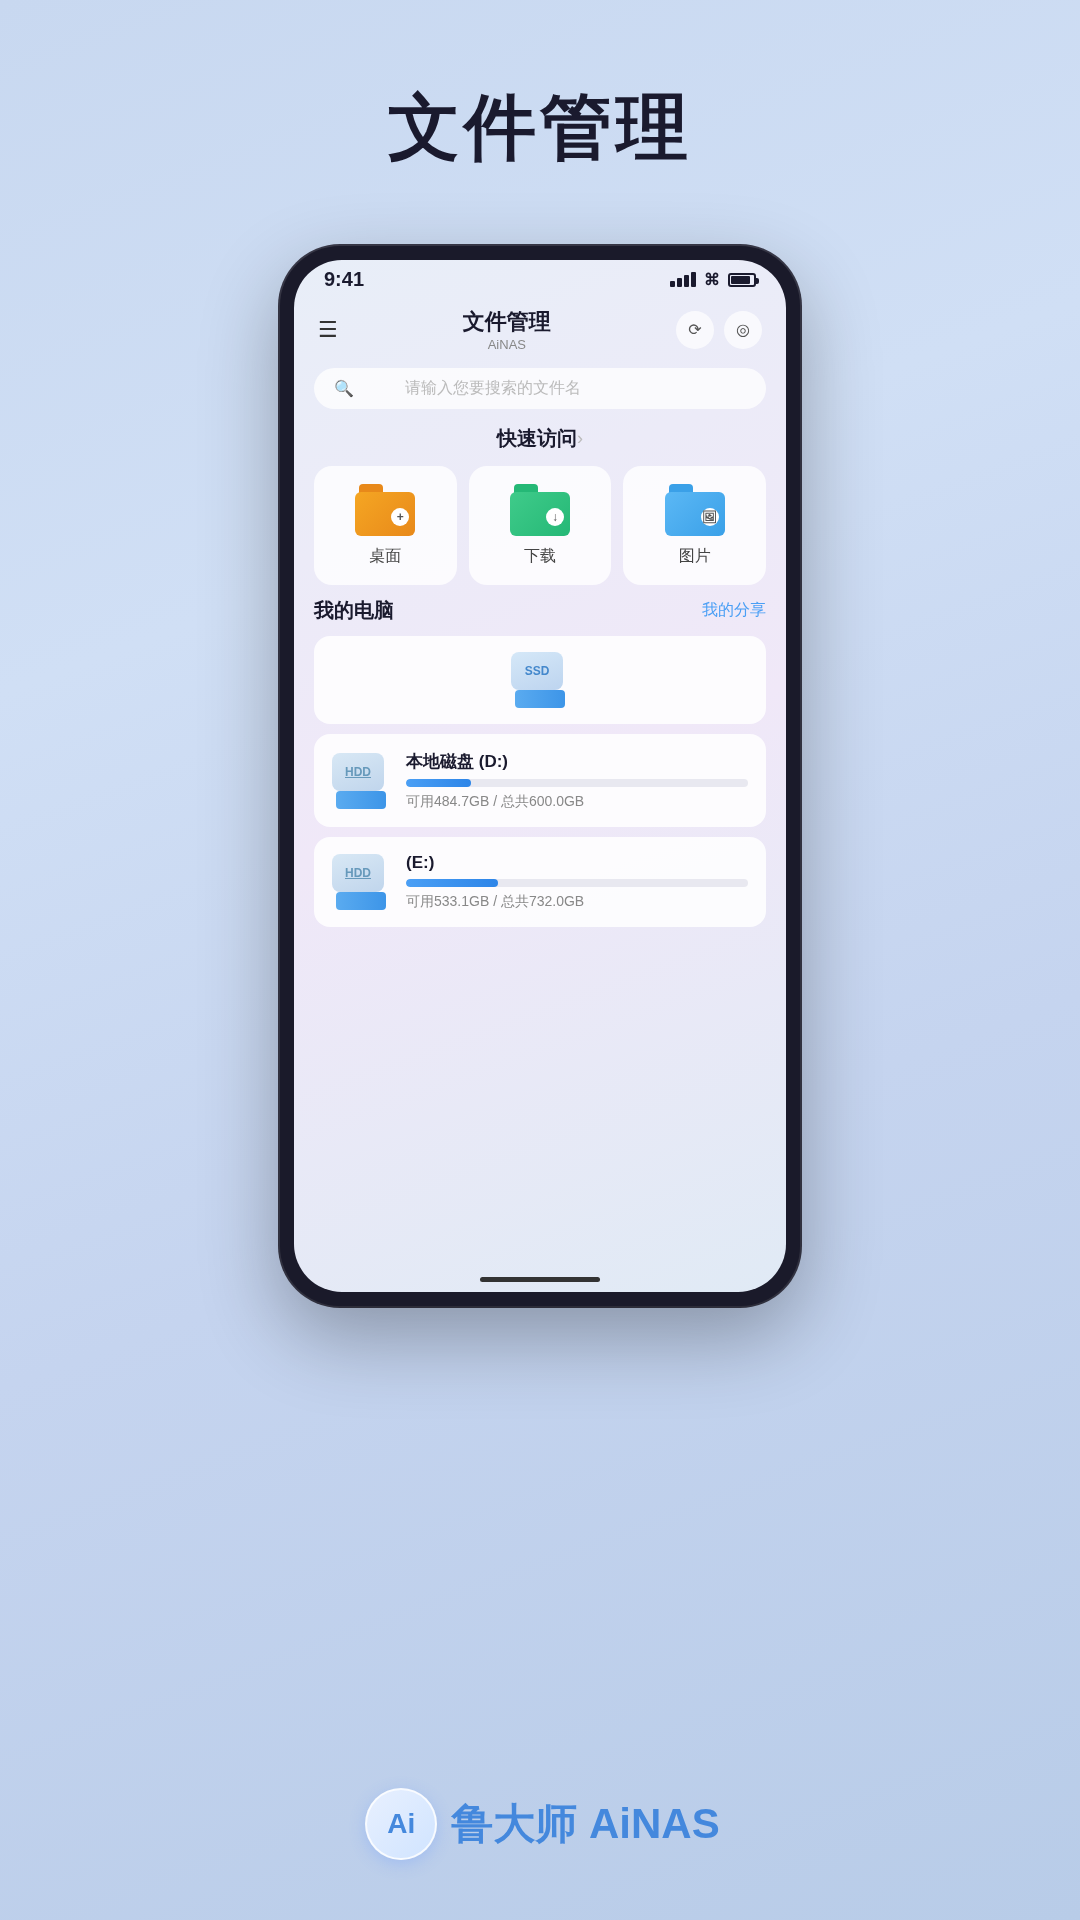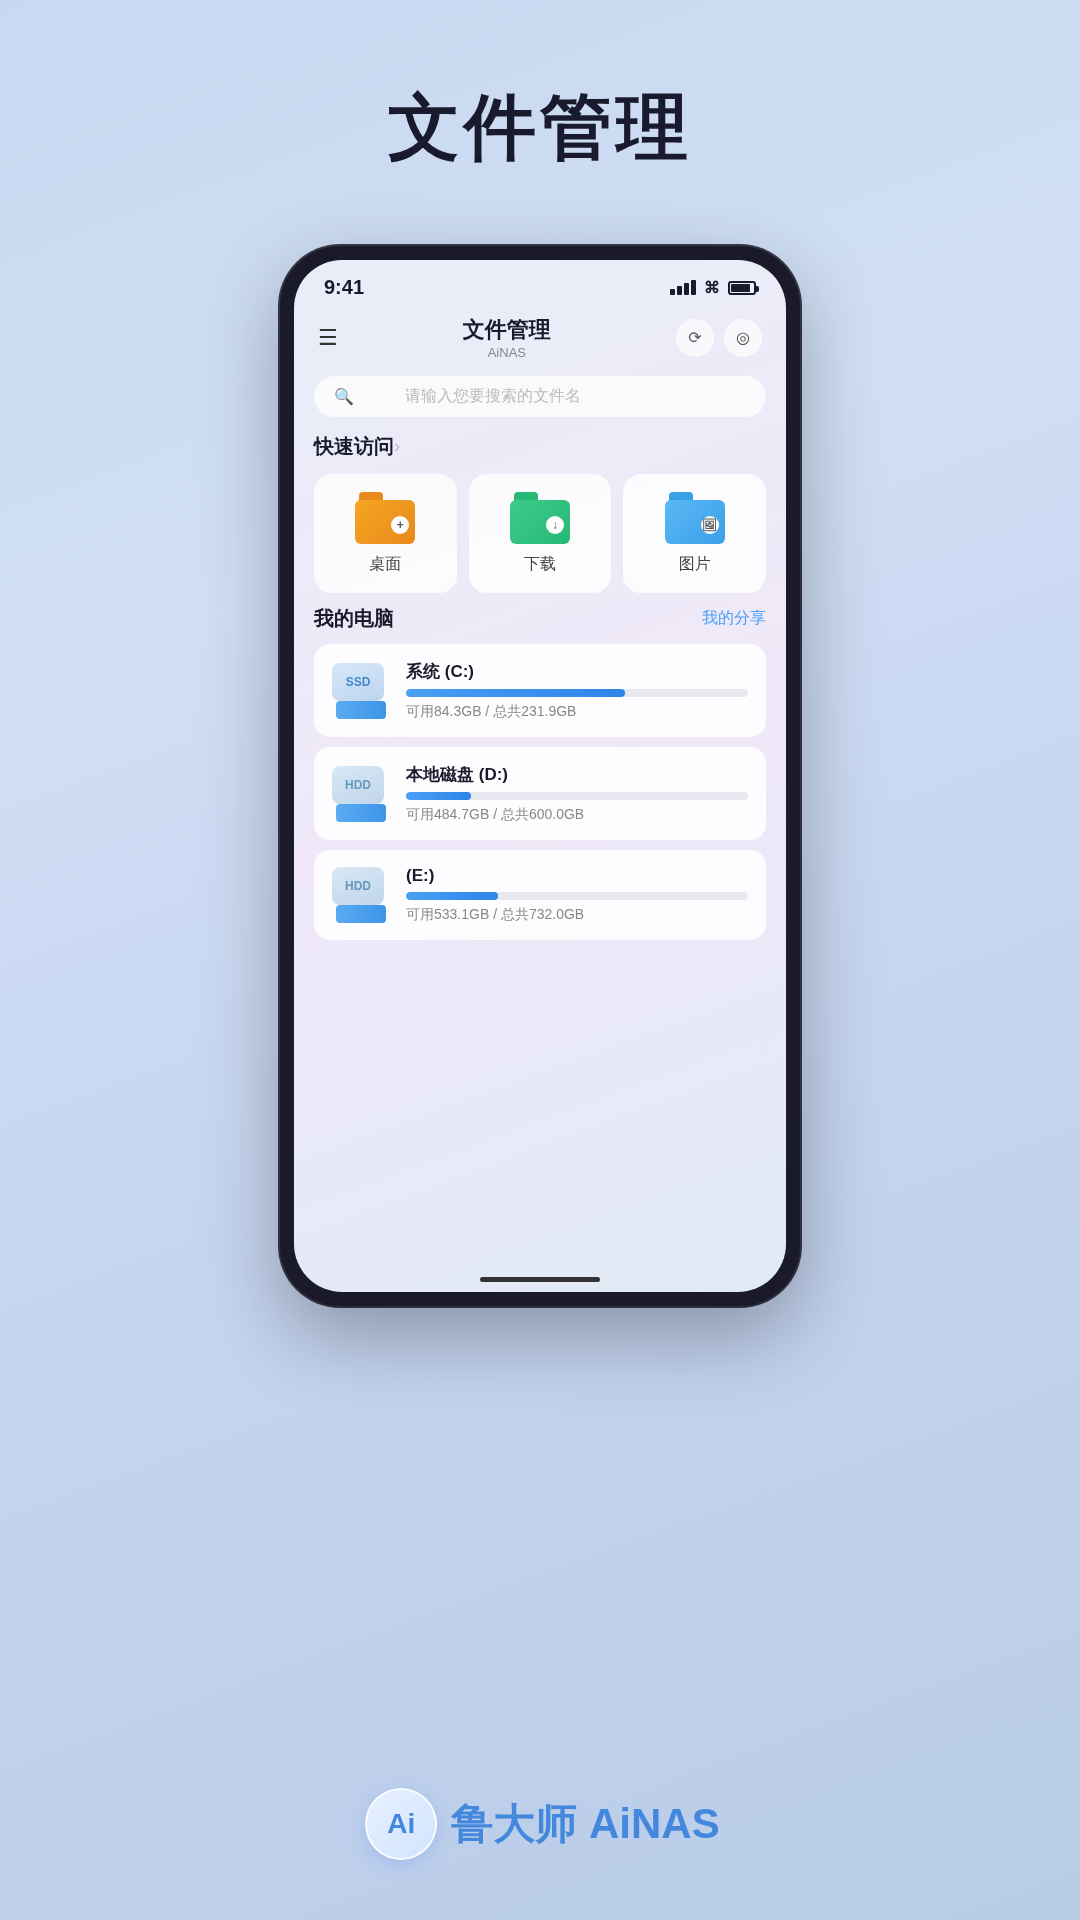--- a/index.html
+++ b/index.html
@@ -61,7 +61,7 @@
       display: flex;
       justify-content: space-between;
       align-items: center;
-      padding: 16px 30px 8px;
+      padding: 8px 30px 8px;
       font-size: 18px;
       font-weight: 600;
       color: #1a1a2e;

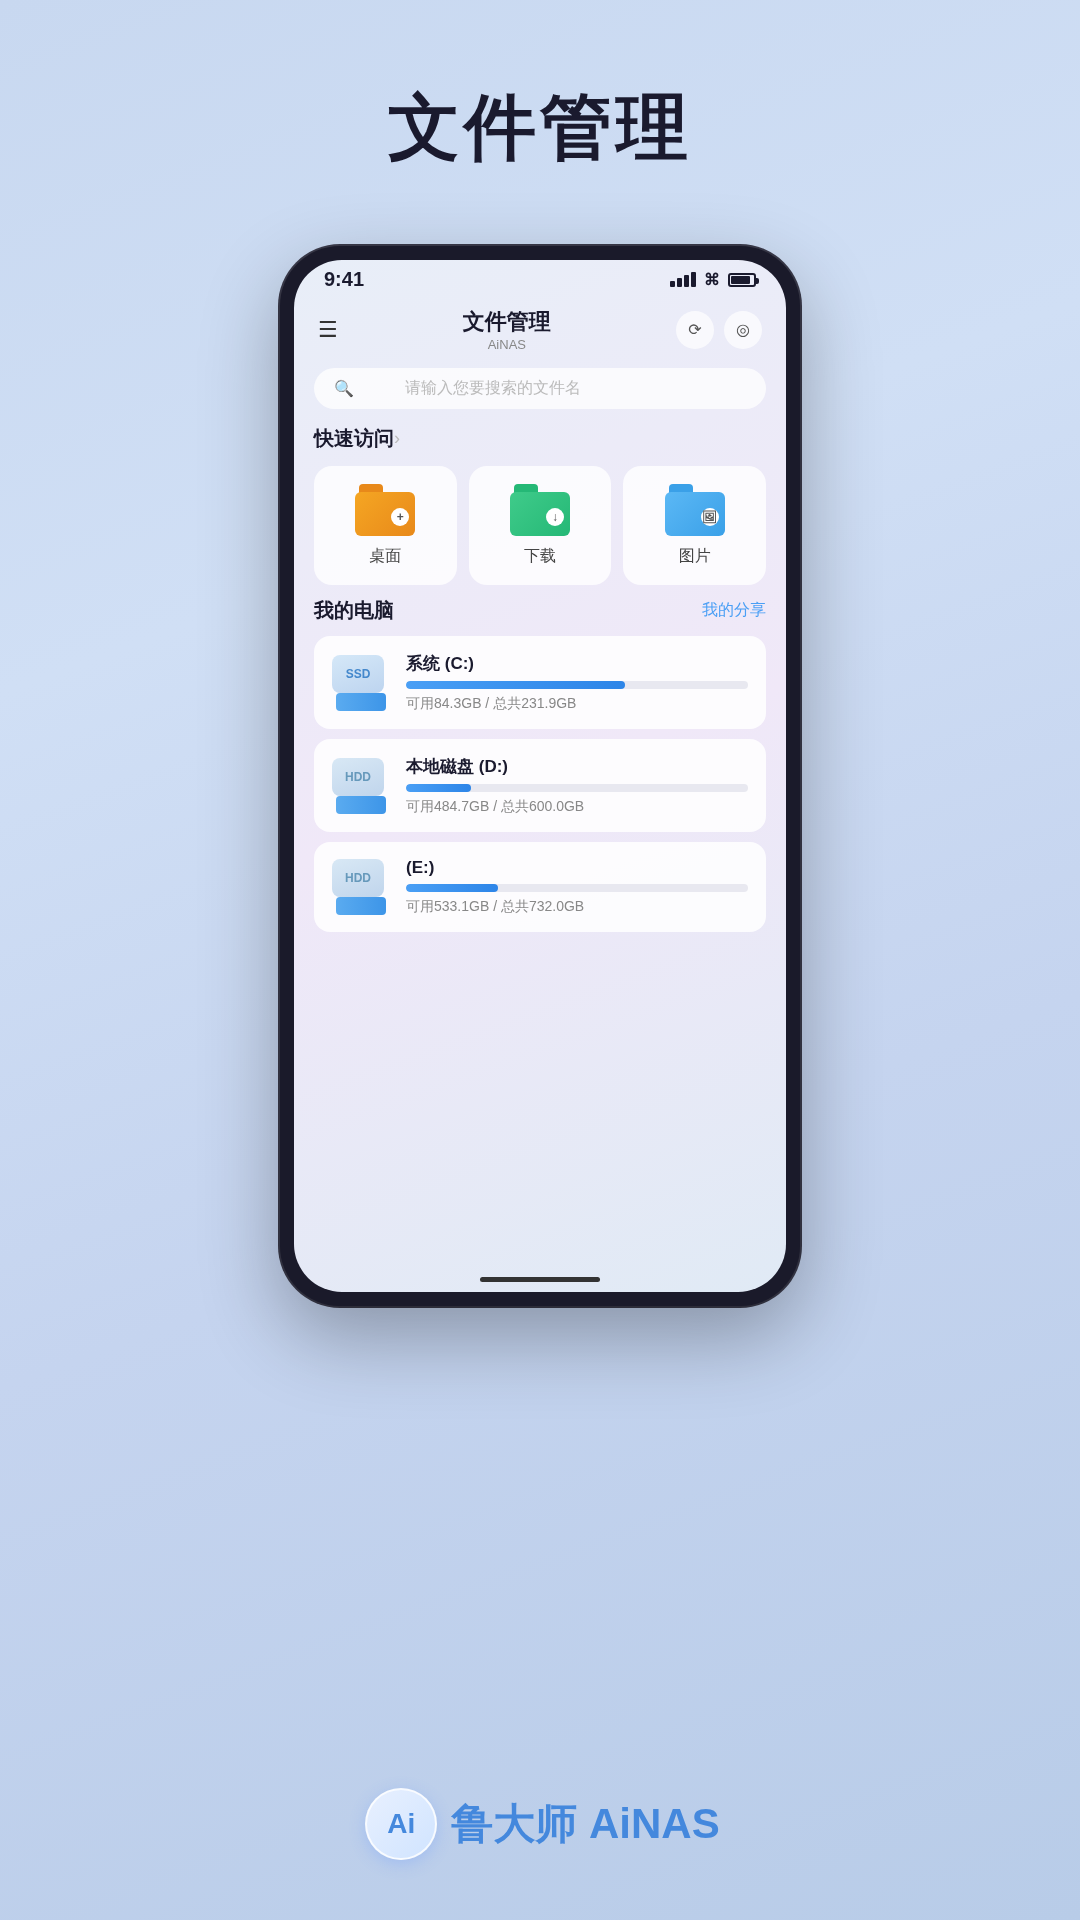--- a/index.html
+++ b/index.html
@@ -138,7 +138,7 @@
     .section { padding: 0 20px 12px; }
     .section-header {
       display: flex;
-      justify-content: flex-start;
+      justify-content: center;
       align-items: center;
       margin-bottom: 14px;
     }

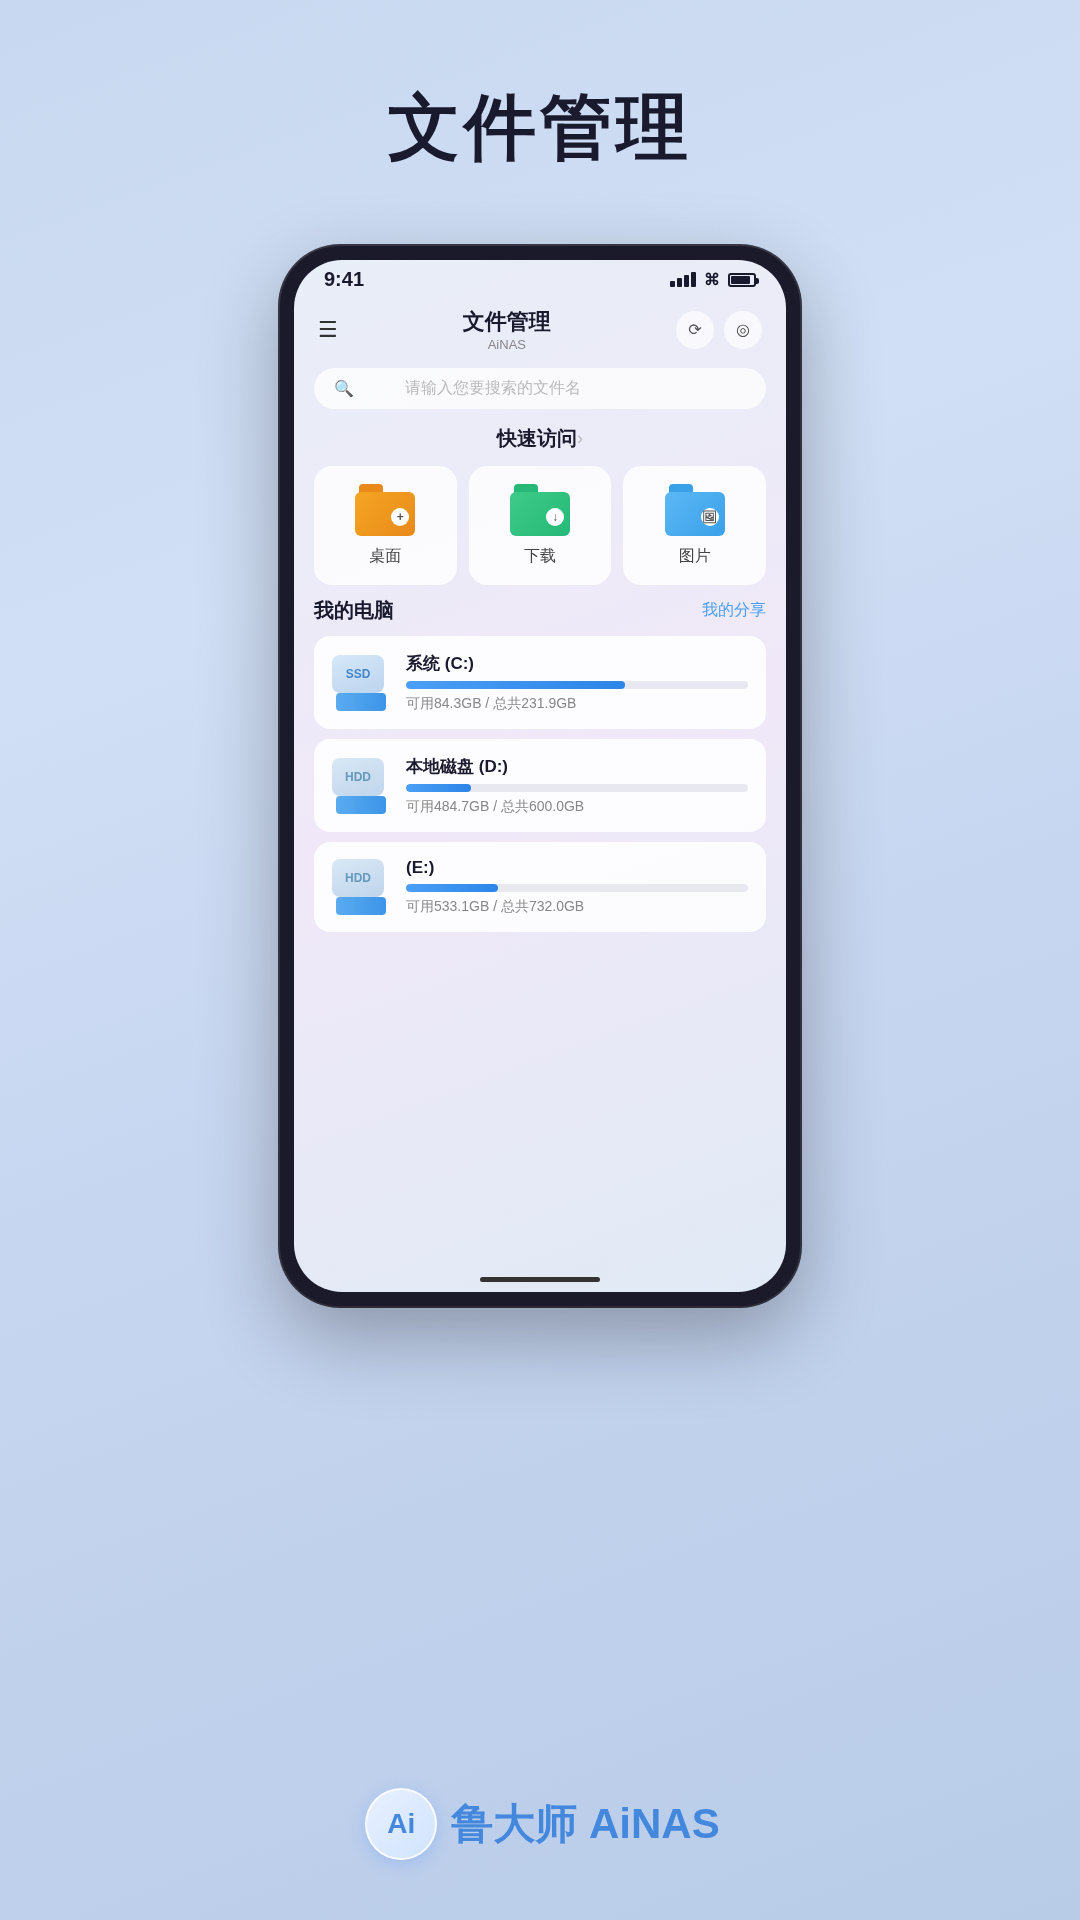--- a/index.html
+++ b/index.html
@@ -378,15 +378,6 @@
             <div class="drive-box ssd">SSD</div>
             <div class="drive-base"></div>
           </div>
-          <div class="drive-info">
-            <div class="drive-name">系统 (C:)</div>
-            <div class="drive-bar-bg">
-              <div class="drive-bar-fill" style="width:64%"></div>
-            </div>
-            <div class="drive-space">
-              <span>可用84.3GB</span> / <span>总共231.9GB</span>
-            </div>
-          </div>
         </div>
 
         <div class="drive-item">

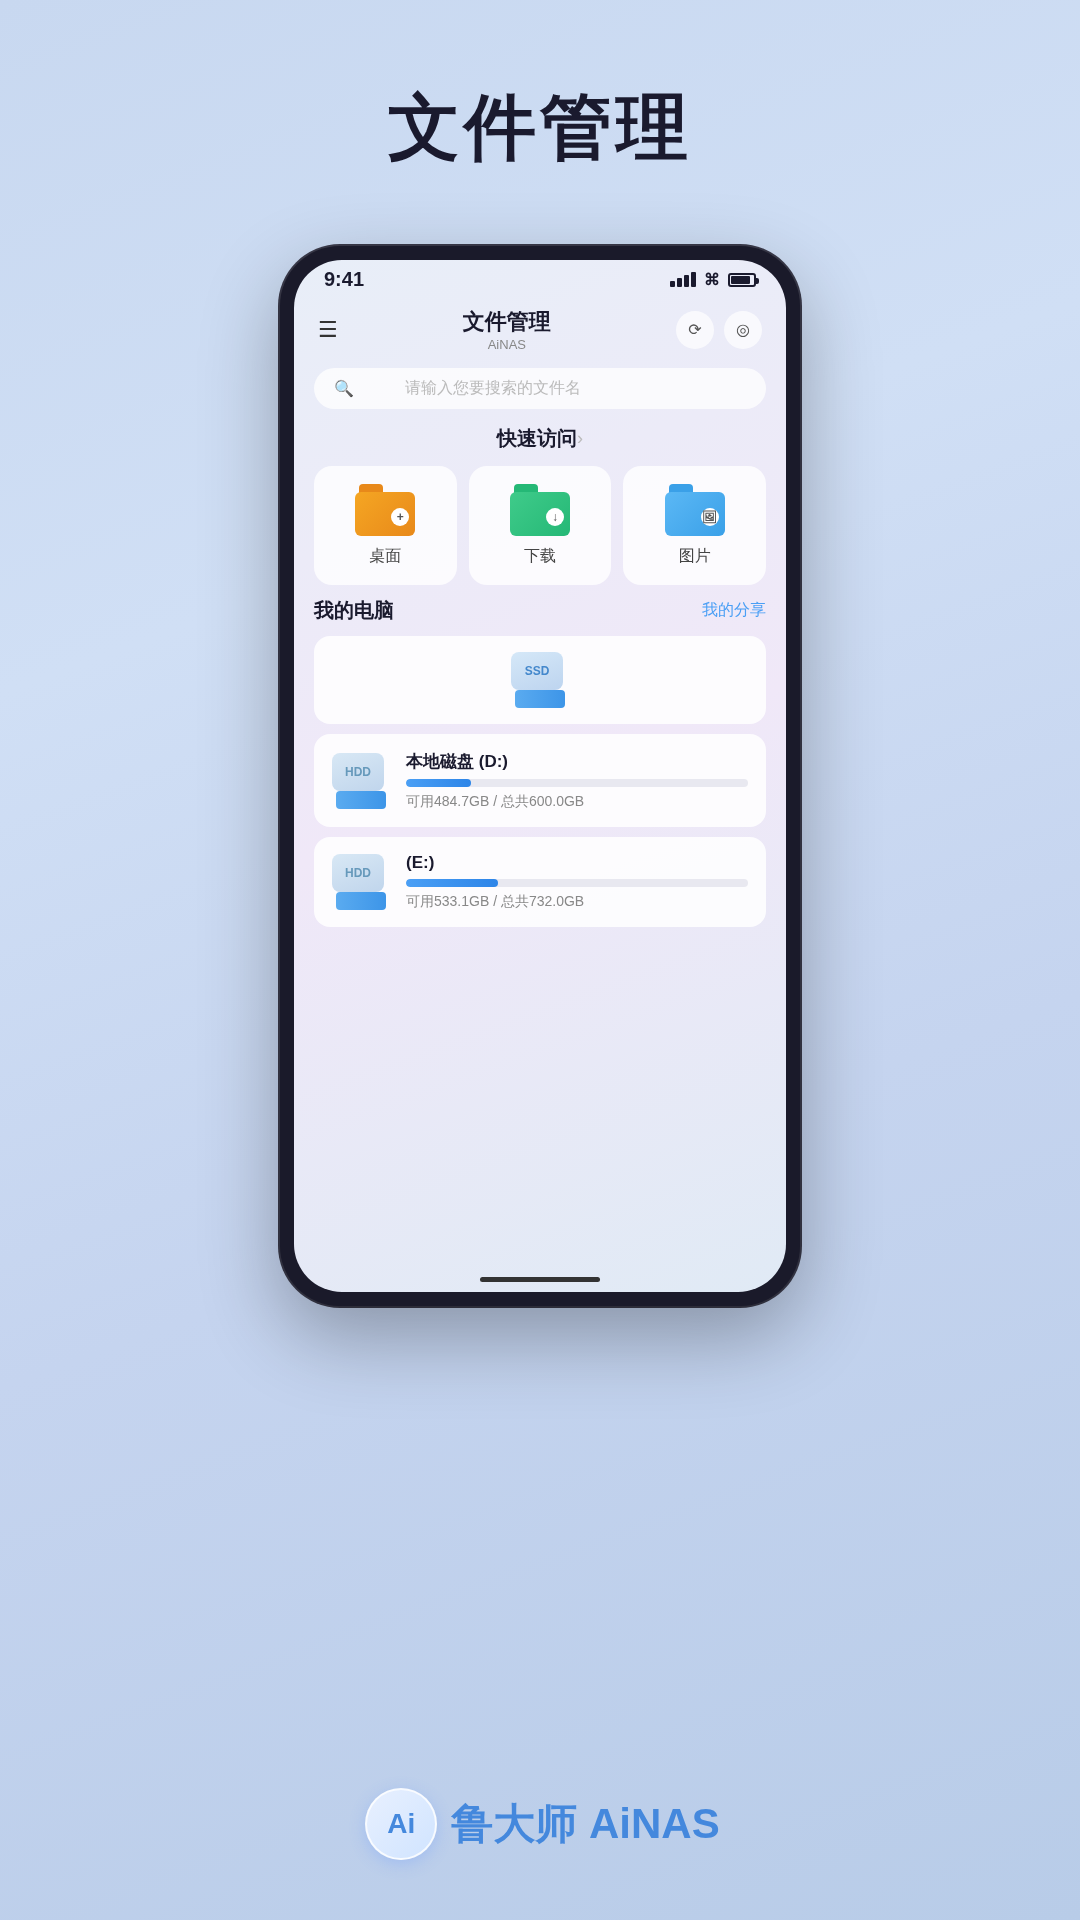--- a/index.html
+++ b/index.html
@@ -229,7 +229,7 @@
       position: absolute; top: 0; left: 0;
     }
     .drive-box.ssd { color: #4488cc; background: linear-gradient(160deg, #d5e8f8, #bdd4ef); }
-    .drive-box.hdd { color: #6699bb; background: linear-gradient(160deg, #d8e8f5, #c0d5ec); }
+    .drive-box.hdd { color: #6699bb; background: linear-gradient(160deg, #d8e8f5, #c0d5ec); text-decoration: underline; }
     .drive-base {
       position: absolute;
       bottom: 0; left: 4px;

